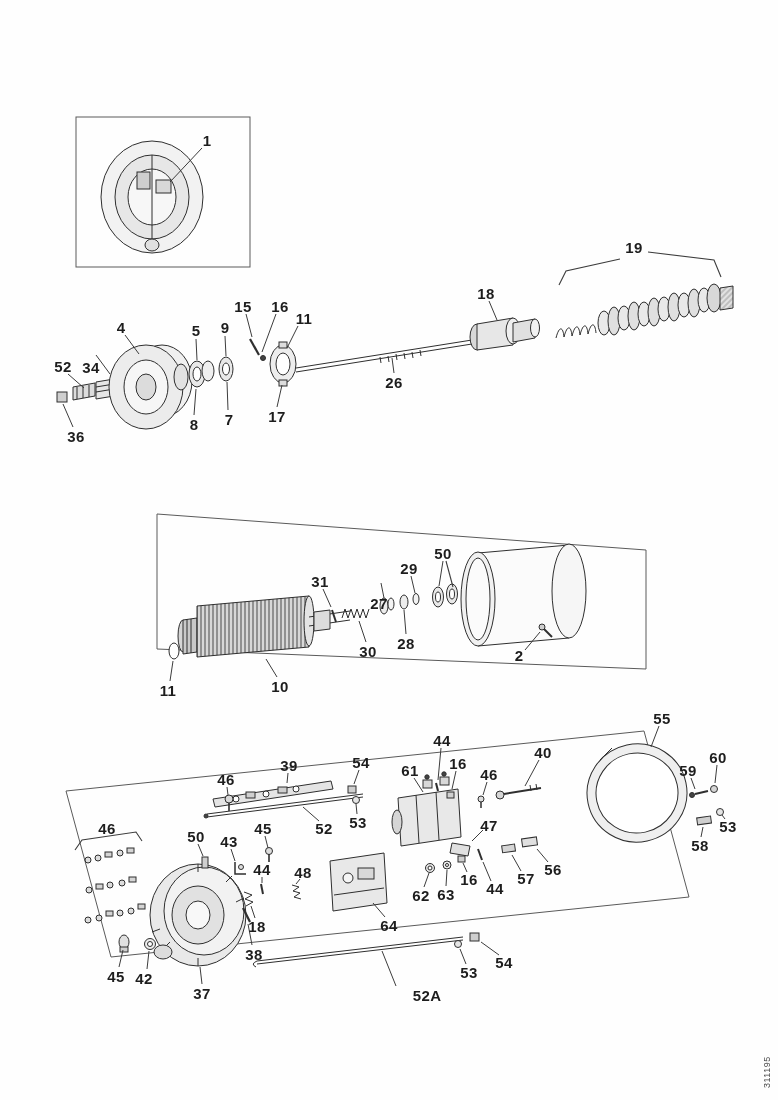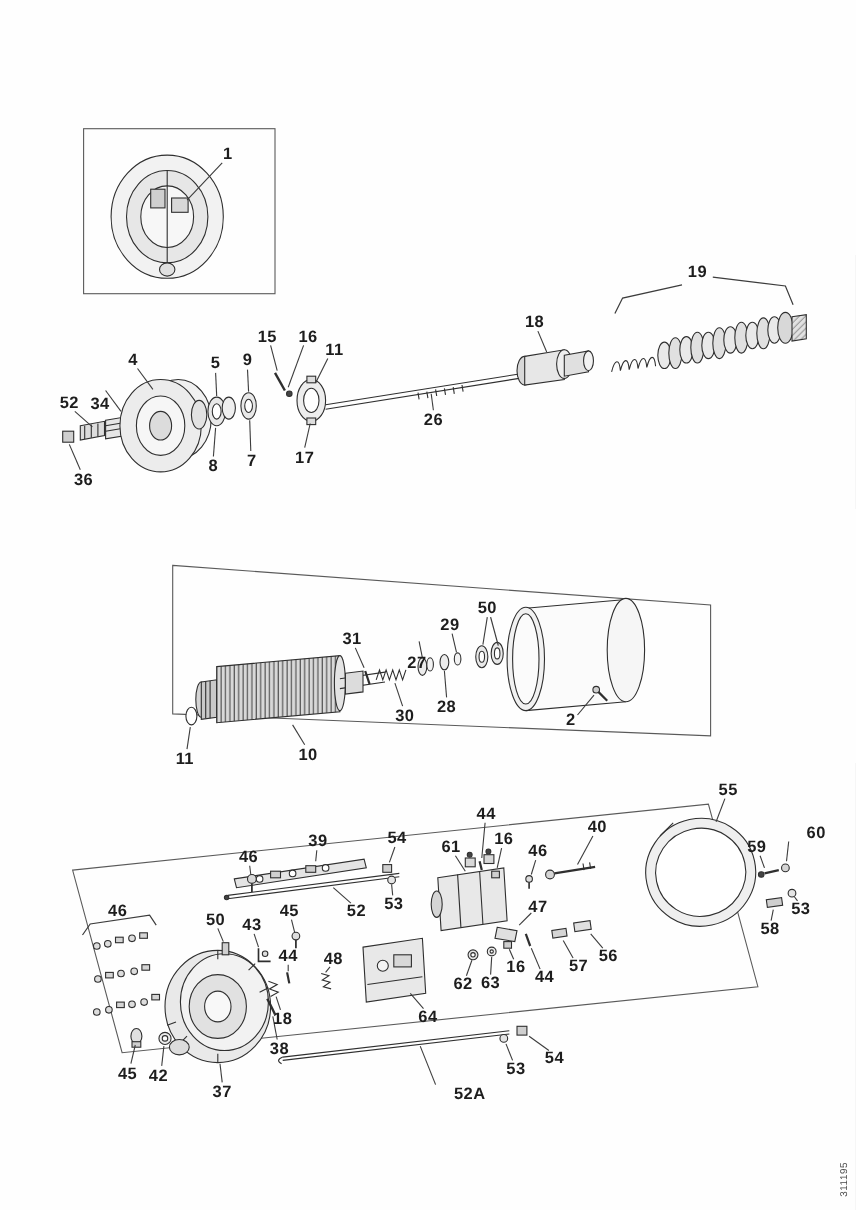--- a/index.html
+++ b/index.html
@@ -466,7 +466,7 @@
       <span class="callout" style="left: 389px; top: 925px;">64</span>
       <span class="callout" style="left: 662px; top: 718px;">55</span>
       <span class="callout" style="left: 688px; top: 770px;">59</span>
-      <span class="callout" style="left: 718px; top: 757px; margin-left: 24px;">60</span>
+      <span class="callout" style="left: 718px; top: 757px;">60</span>
       <span class="callout" style="left: 700px; top: 845px;">58</span>
       <span class="callout" style="left: 728px; top: 826px;">53</span>
       <span class="callout" style="left: 401px; top: 995px; margin-left: 26px;">52A</span>

